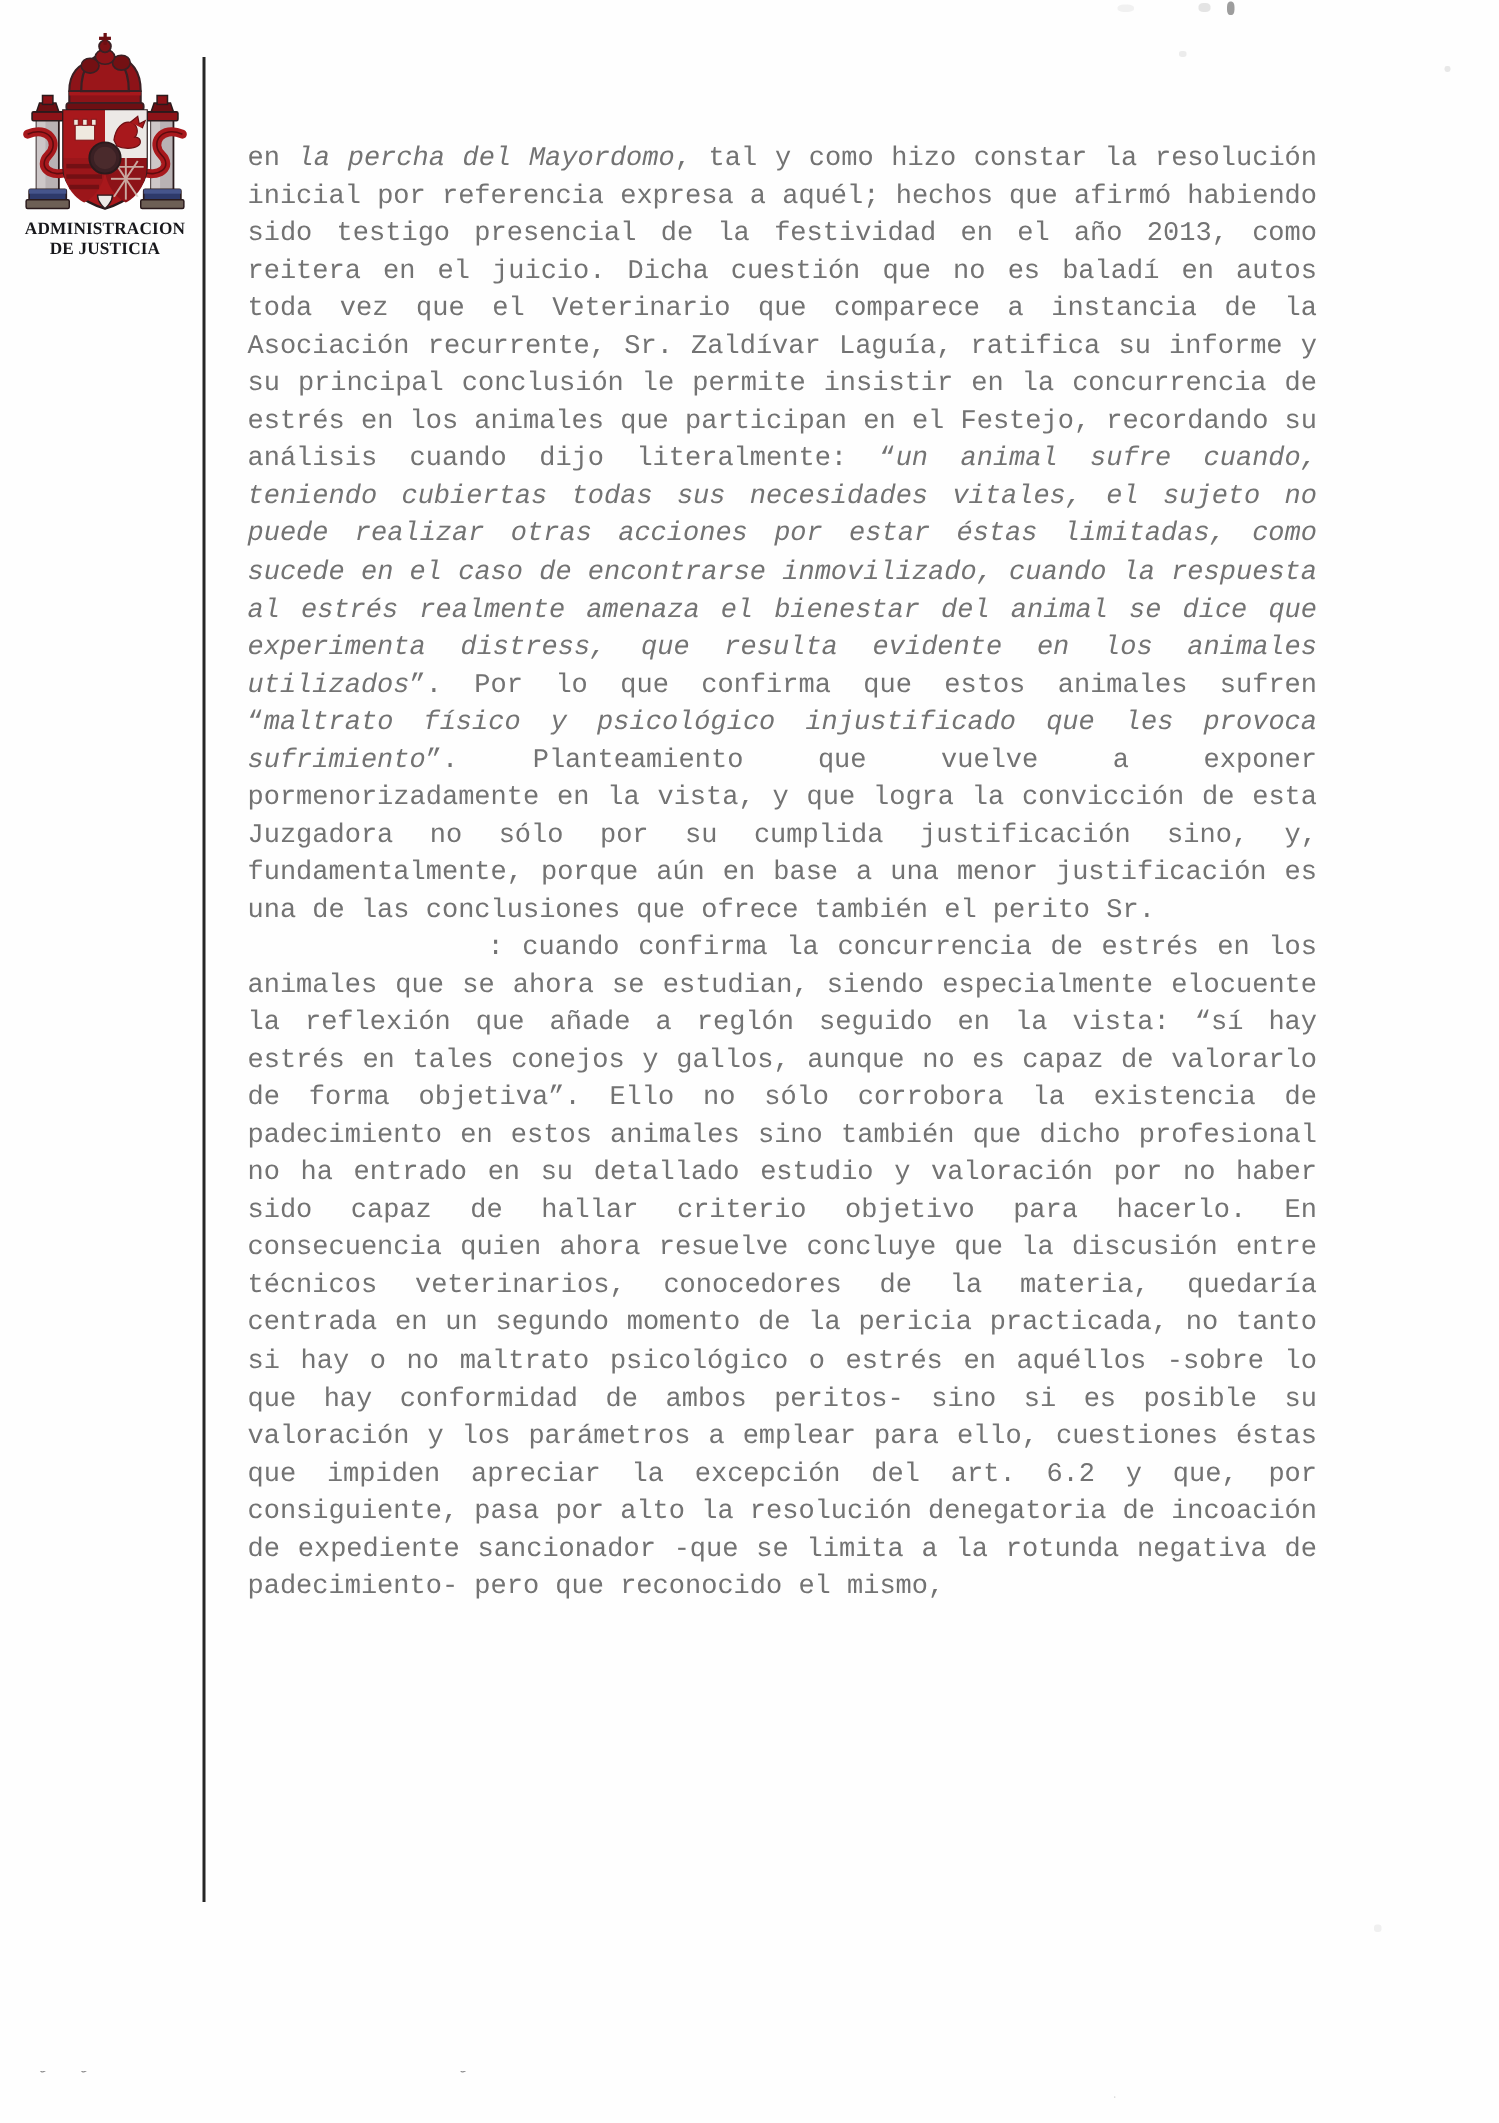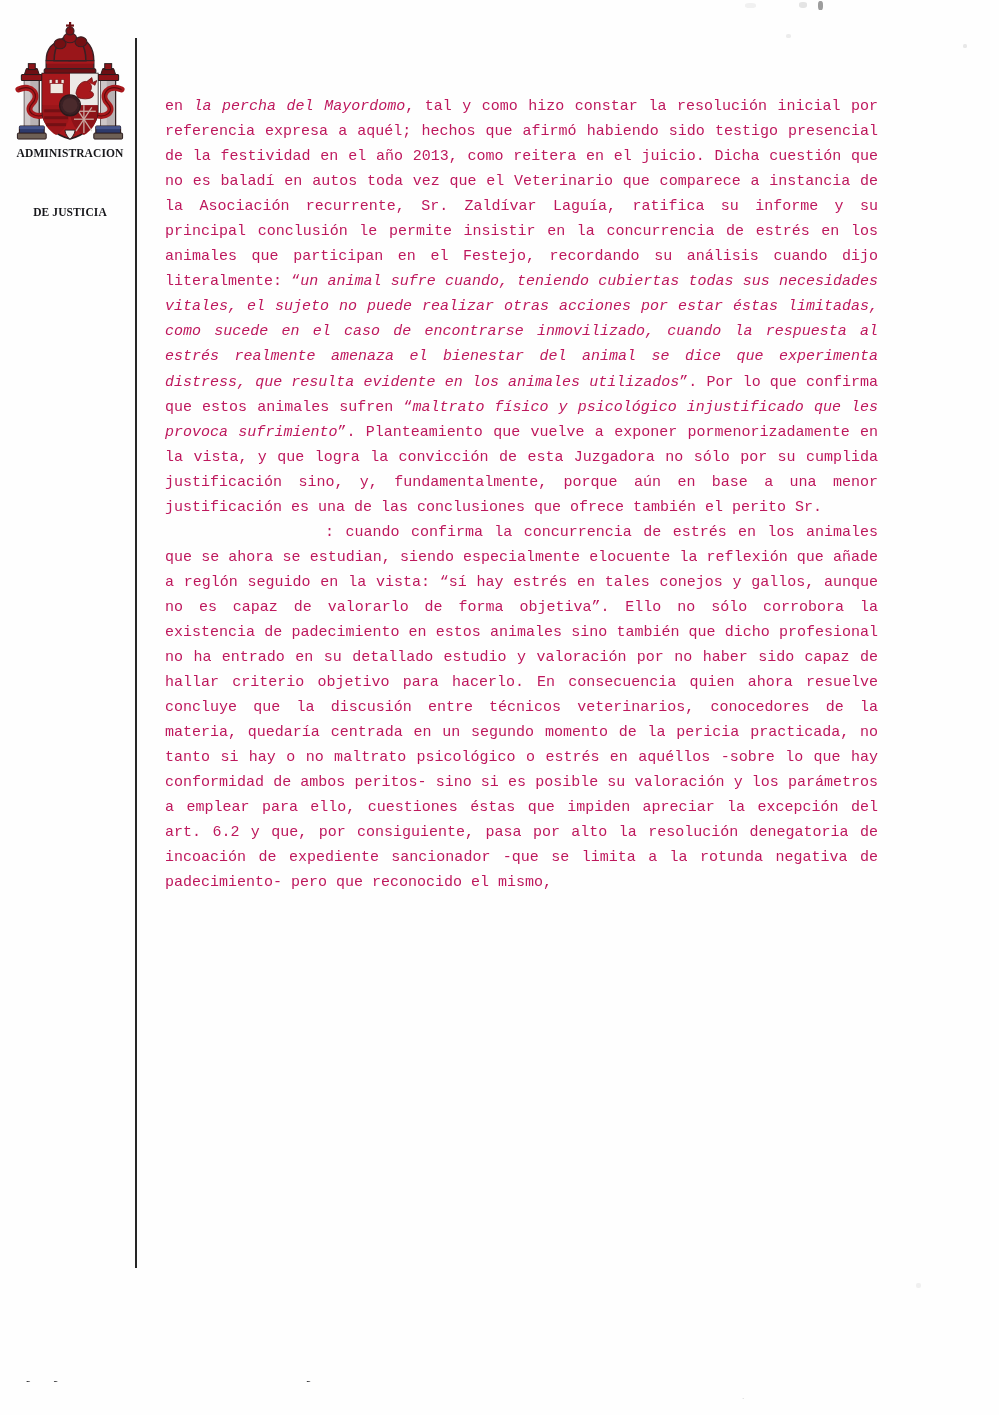--- a/index.html
+++ b/index.html
@@ -74,9 +74,9 @@
     left: 165px;
     top: 94px;
     width: 713px;
-    font-size: 15px;
+    font-size: 18px;
     line-height: 25.05px;
-    color: #be185d;
+    color: #737373;
     text-align: justify;
     text-justify: inter-word;
     letter-spacing: 0px;

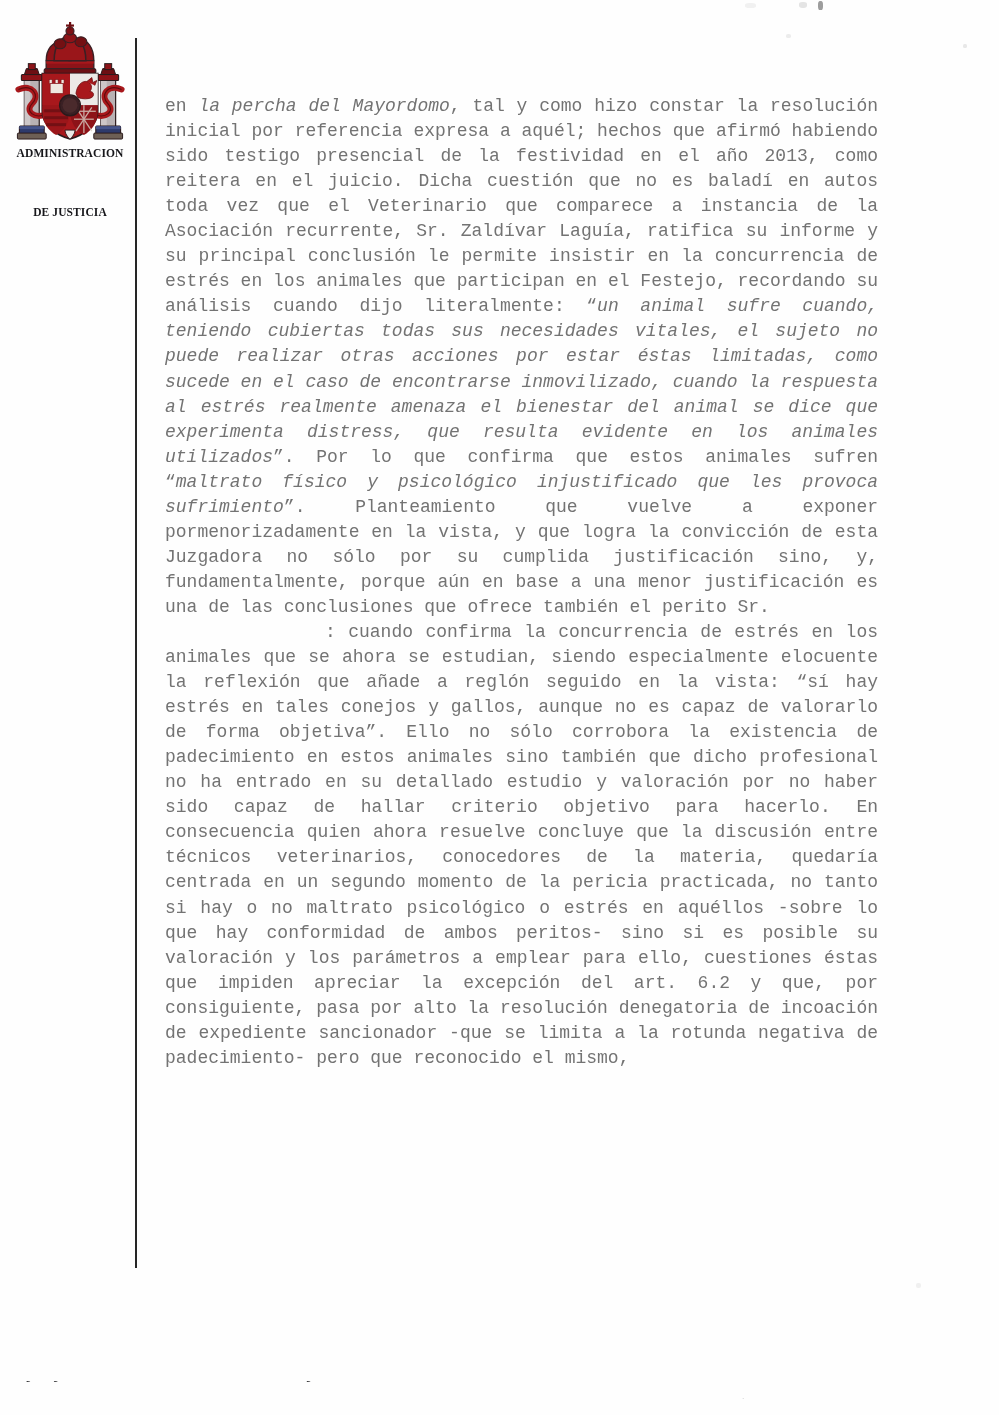--- a/index.html
+++ b/index.html
@@ -56,7 +56,7 @@
     color: #17171b;
     line-height: 13px;
   }
-  #masthead-caption .l2 { display: block; margin-top: 46px; }
+  #masthead-caption .l2 { display: block; }
 
   
   #vrule {

